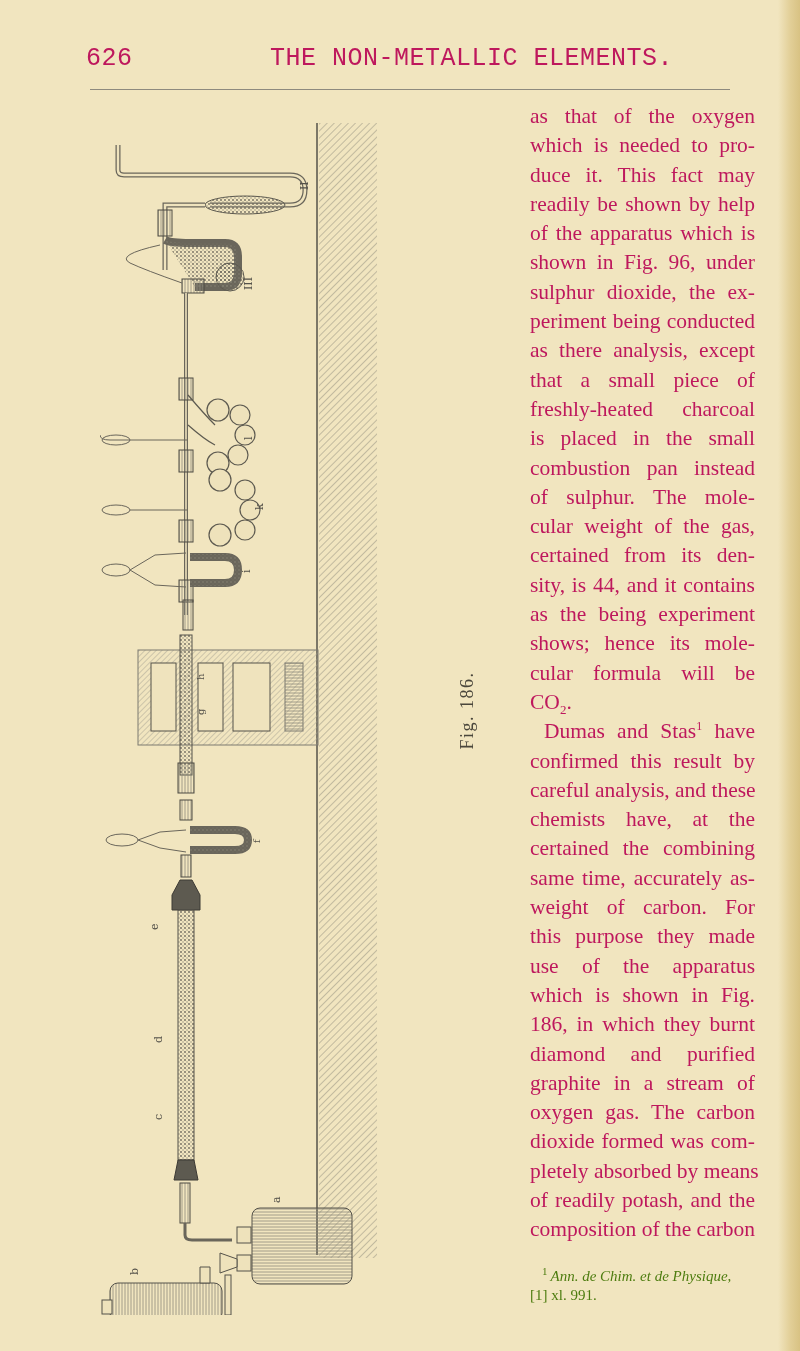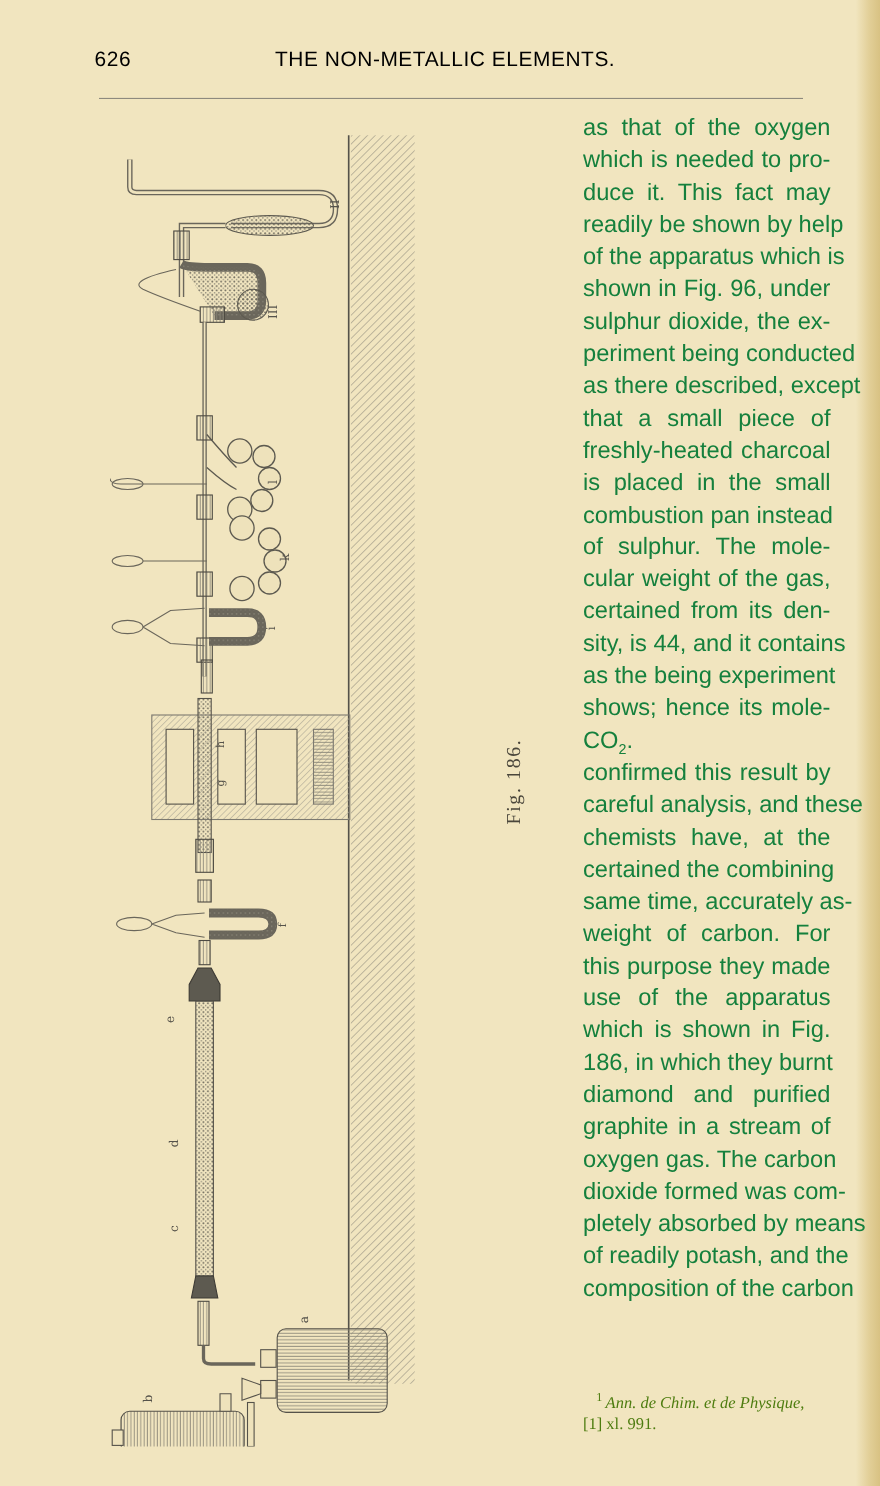--- a/index.html
+++ b/index.html
@@ -16,8 +16,8 @@
   }
   .running-head {
     position: absolute; top: 44px; left: 86px; width: 650px; height: 30px;
-    font-family: Liberation Sans, sans-serif;
-    font-size: 19px; letter-spacing: 0.5px; color: #000000;
+    font-family: Liberation Mono, monospace;
+    font-size: 25px; letter-spacing: 0.5px; color: #be185d;
   }
   .running-head .pno { position: absolute; left: 0; top: 0; }
   .running-head .title { position: absolute; left: 164px; top: 0; }

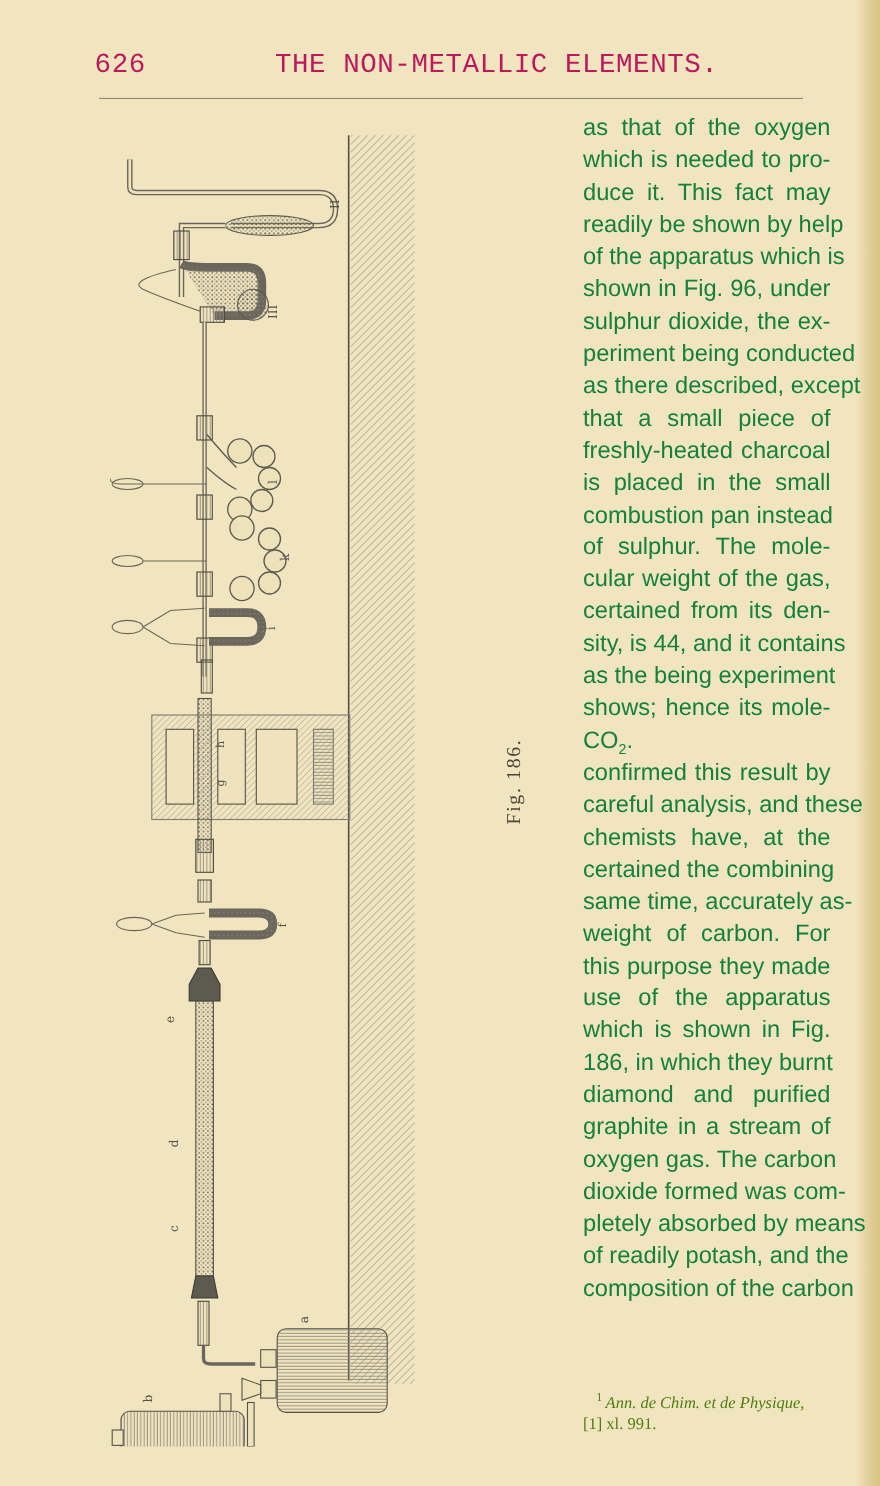--- a/index.html
+++ b/index.html
@@ -20,7 +20,7 @@
     font-size: 25px; letter-spacing: 0.5px; color: #be185d;
   }
   .running-head .pno { position: absolute; left: 0; top: 0; }
-  .running-head .title { position: absolute; left: 164px; top: 0; }
+  .running-head .title { position: absolute; left: 184px; top: 0; }
   .head-rule {
     position: absolute; top: 89px; left: 90px; width: 640px; height: 1px;
     background: #8e8a7e;

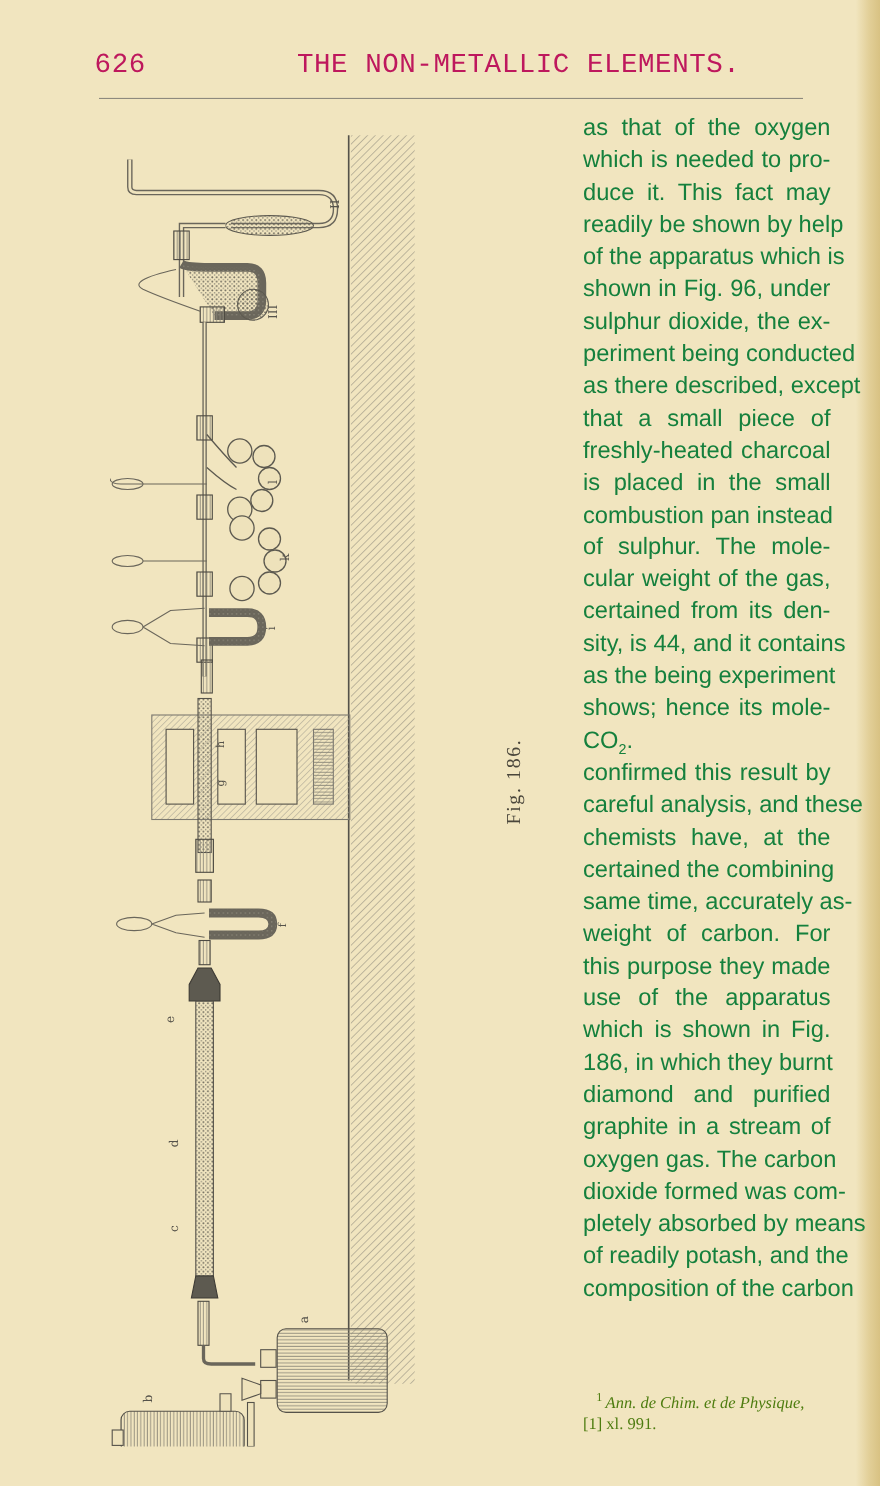--- a/index.html
+++ b/index.html
@@ -41,8 +41,8 @@
   }
   .body-text {
     position: absolute; left: 530px; top: 102px; width: 225px;
-    font-family: Liberation Sans, sans-serif;
-    font-size: 21.5px; line-height: 29.3px; color: #15803d;
+    font-family: Liberation Serif, serif;
+    font-size: 21.5px; line-height: 29.3px; color: #be185d;
   }
   .body-text .line { display: block; white-space: nowrap; text-align: justify; text-align-last: justify; height: 29.3px; }
   .body-text .line.last { text-align-last: left; }

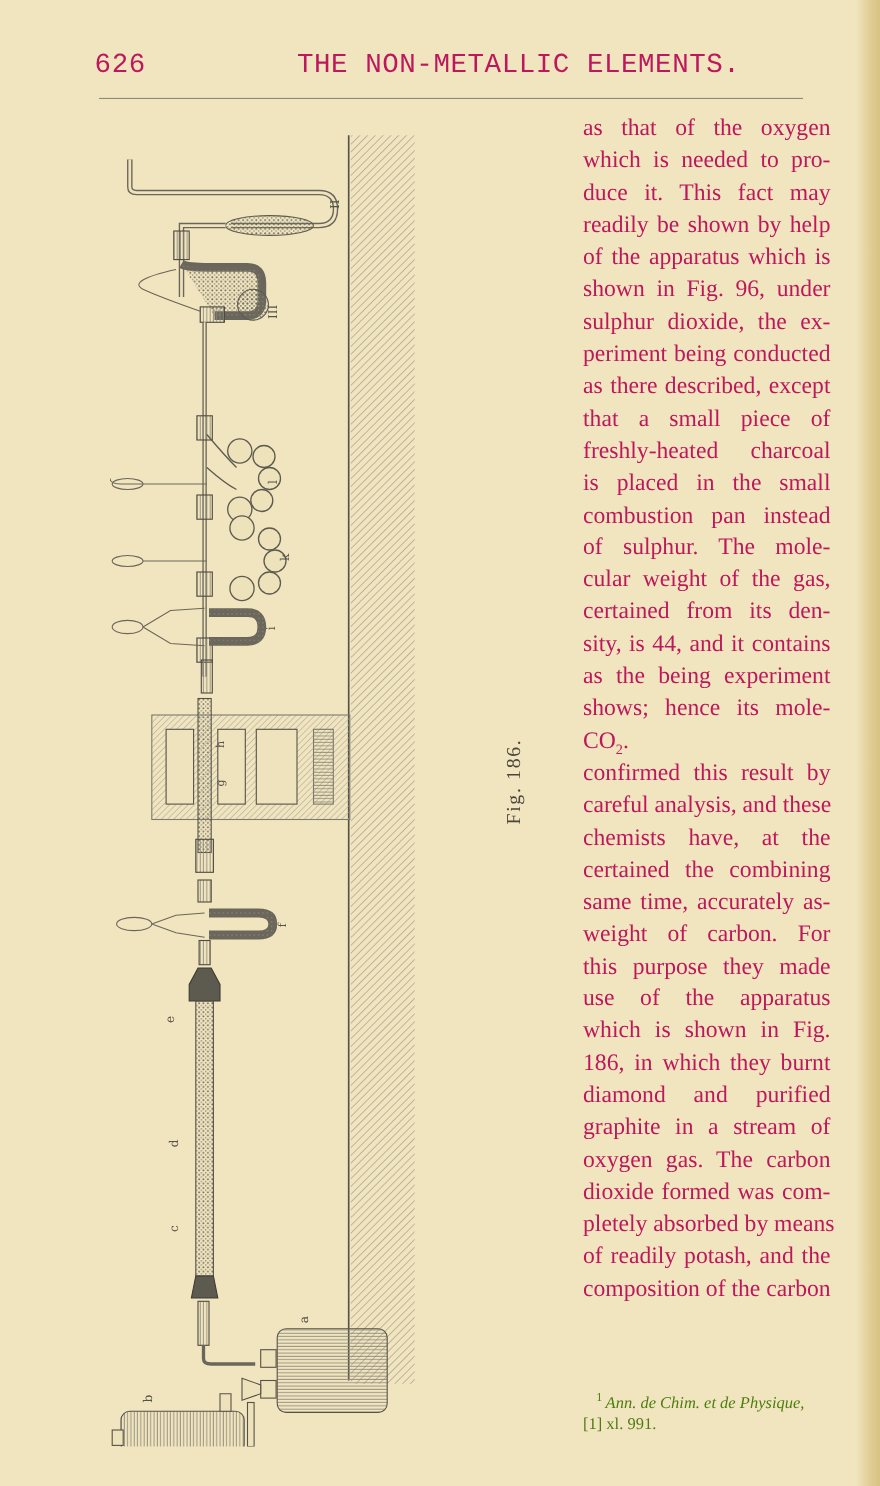--- a/index.html
+++ b/index.html
@@ -202,7 +202,7 @@
   <span class="line">shown in Fig. 96, under</span>
   <span class="line">sulphur dioxide, the ex-</span>
   <span class="line">periment being conducted</span>
-  <span class="line">as there described, except</span>
+  <span class="line">as there analysis, except</span>
   <span class="line">that a small piece of</span>
   <span class="line">freshly-heated charcoal</span>
   <span class="line">is placed in the small</span>

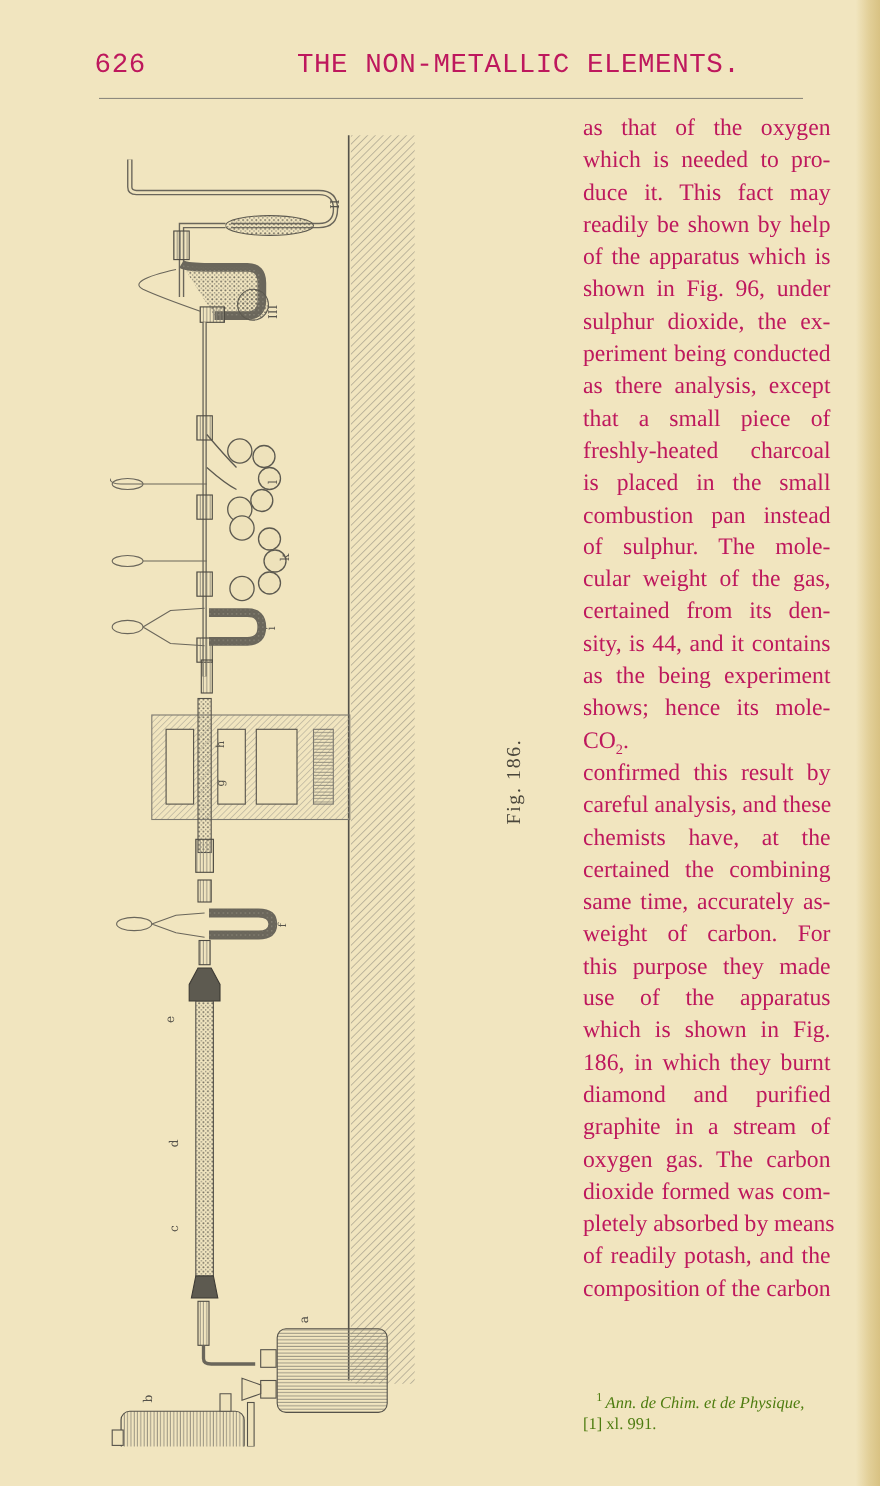--- a/index.html
+++ b/index.html
@@ -213,6 +213,7 @@
   <span class="line">sity, is 44, and it contains</span>
   <span class="line">as the being experiment</span>
   <span class="line">shows; hence its mole-</span>
+  <span class="line">cular formula will be</span>
   <span class="line last"><span>CO</span><sub>2</sub><span>.</span></span>
   <span class="line">confirmed this result by</span>
   <span class="line">careful analysis, and these</span>

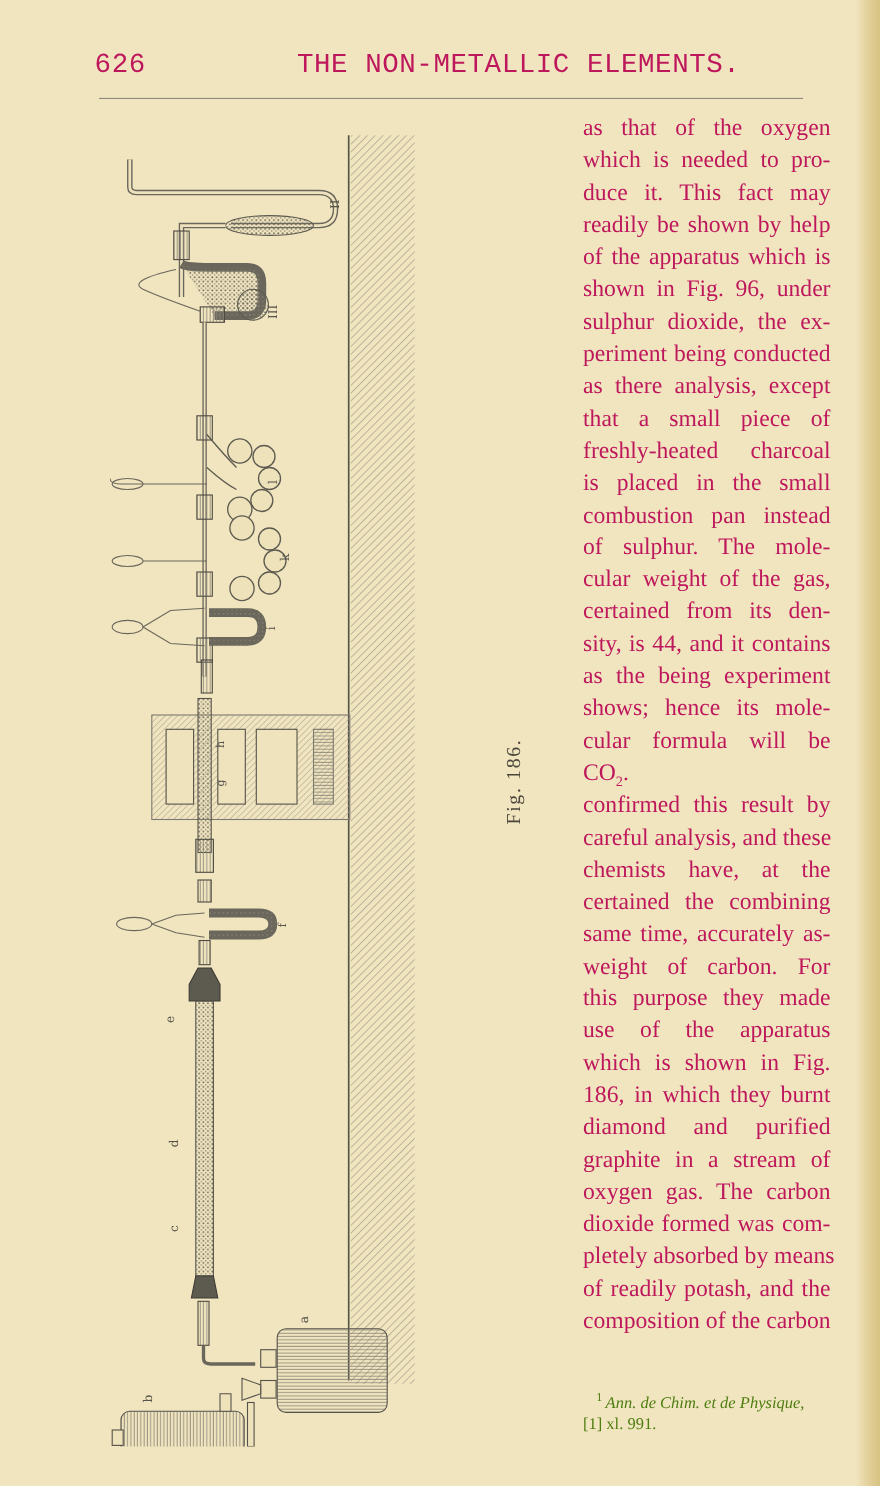--- a/index.html
+++ b/index.html
@@ -215,6 +215,7 @@
   <span class="line">shows; hence its mole-</span>
   <span class="line">cular formula will be</span>
   <span class="line last"><span>CO</span><sub>2</sub><span>.</span></span>
+  <span class="line indent"><span>Dumas and Stas</span><sup>1</sup><span> have</span></span>
   <span class="line">confirmed this result by</span>
   <span class="line">careful analysis, and these</span>
   <span class="line">chemists have, at the</span>

